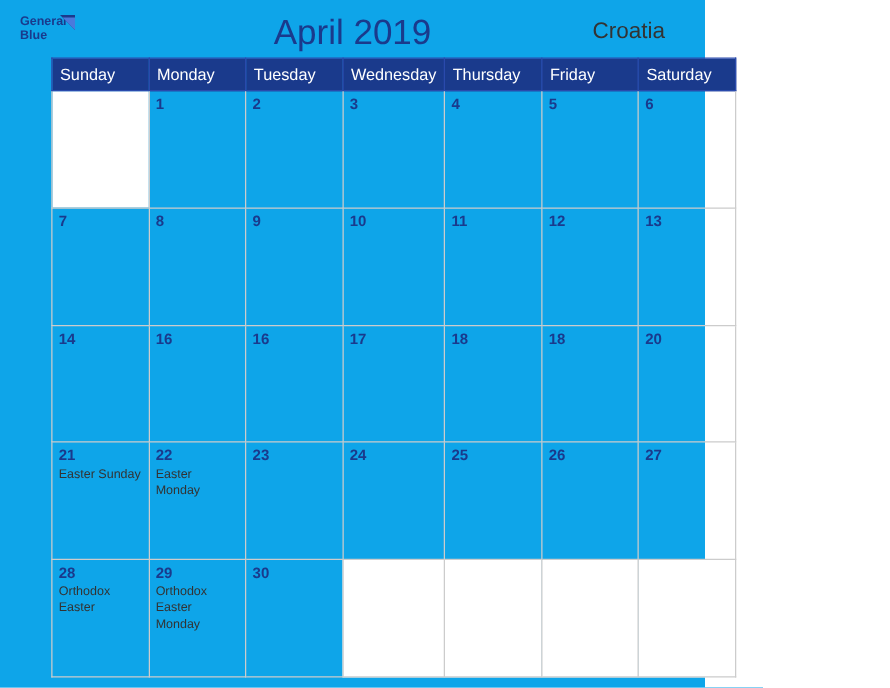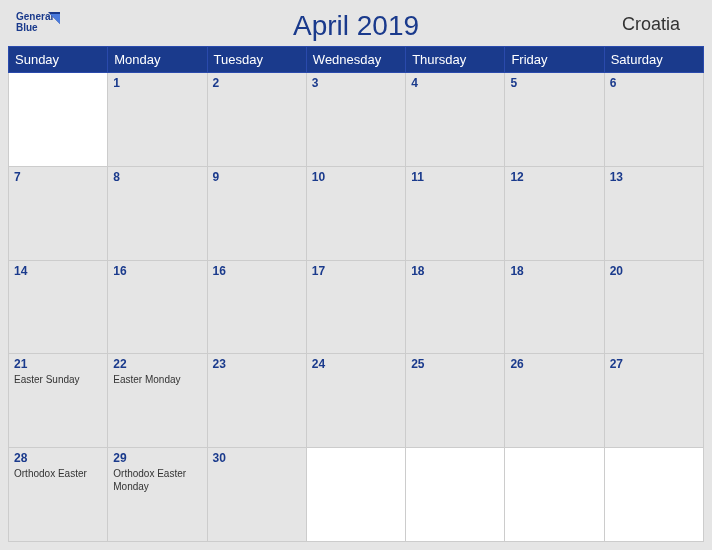--- a/index.html
+++ b/index.html
@@ -11,9 +11,9 @@
       overflow: hidden;
     }
     .page {
-      width: 712px;
+      width: 564px;
       height: 550px;
-      background: #e5e5e5;
+      background: #0ea5e9;
       display: flex;
       flex-direction: column;
     }

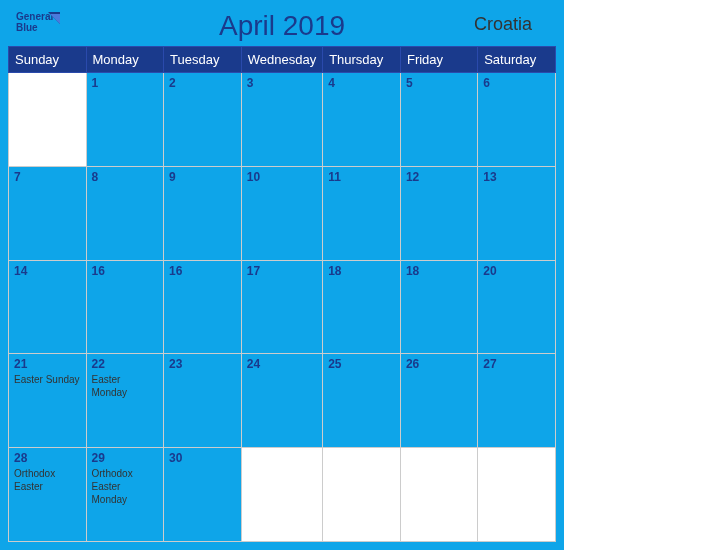--- a/index.html
+++ b/index.html
@@ -60,6 +60,7 @@
       border-collapse: collapse;
       flex: 1;
       height: 100%;
+      margin-left: 33px;
     }
     .cal-table th {
       background: #1a3a8c;

